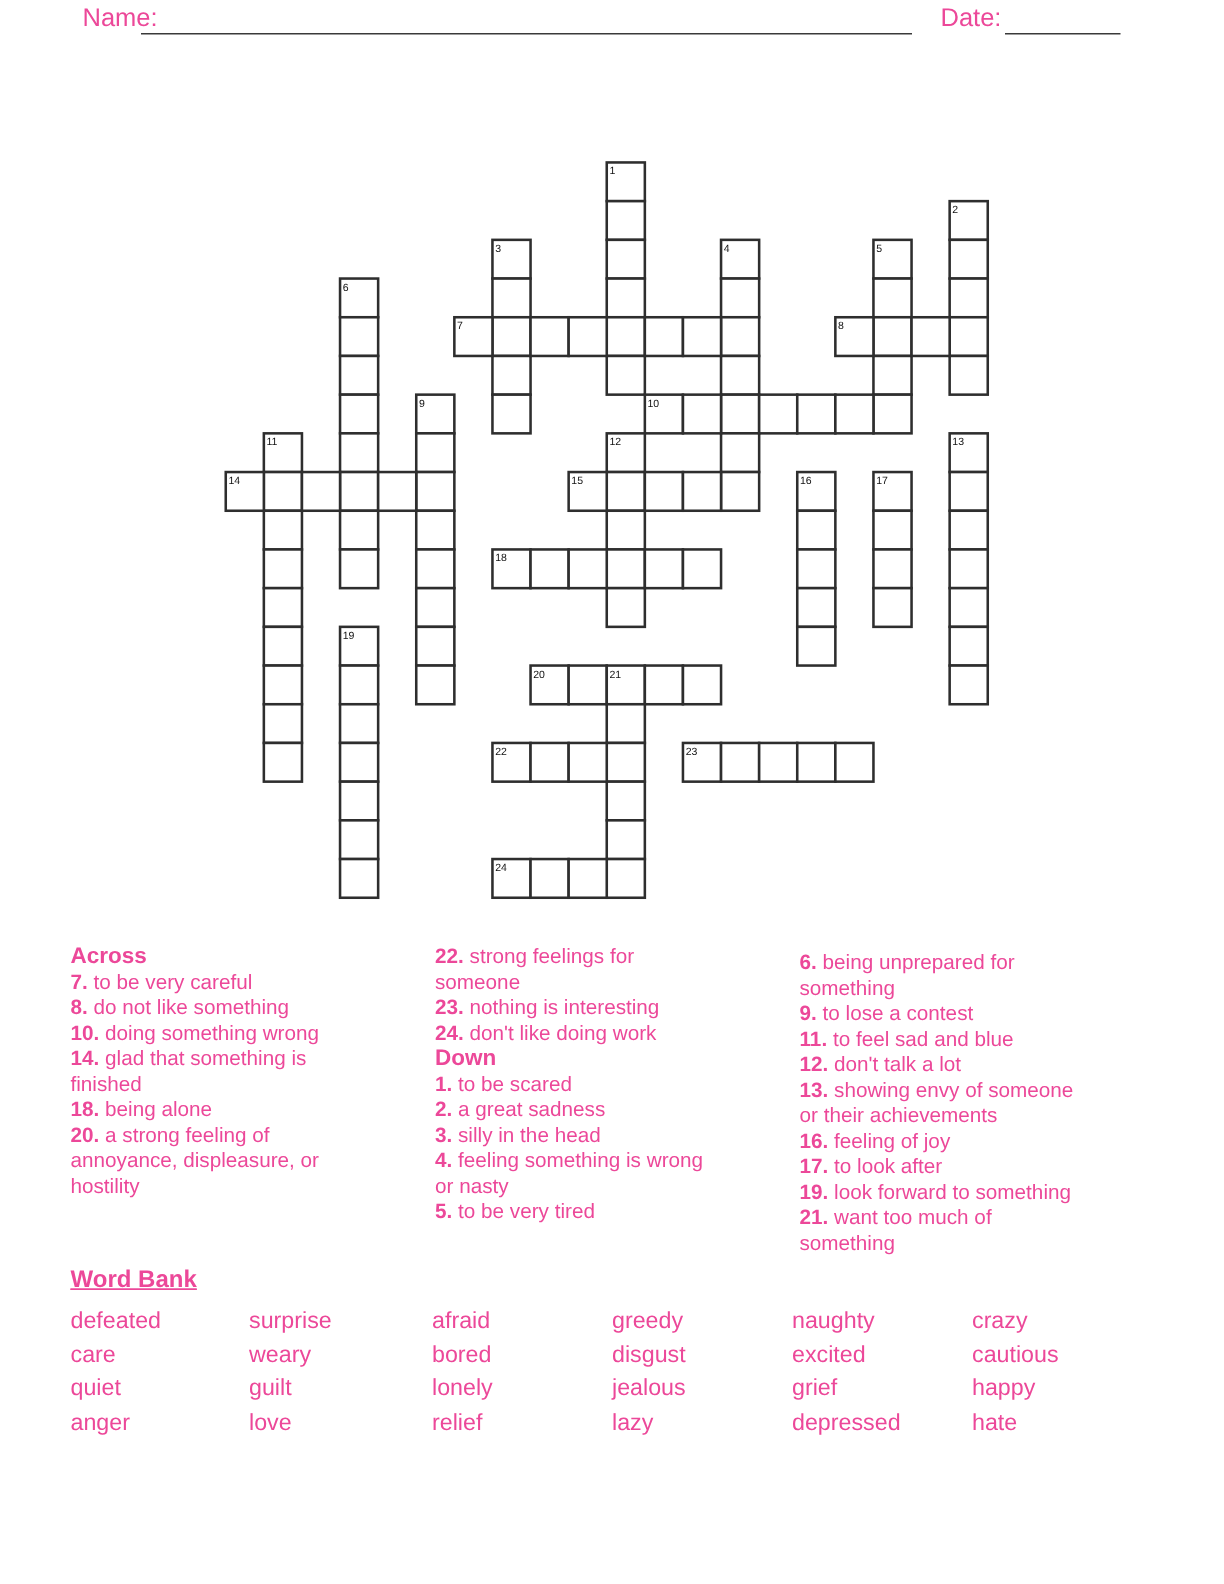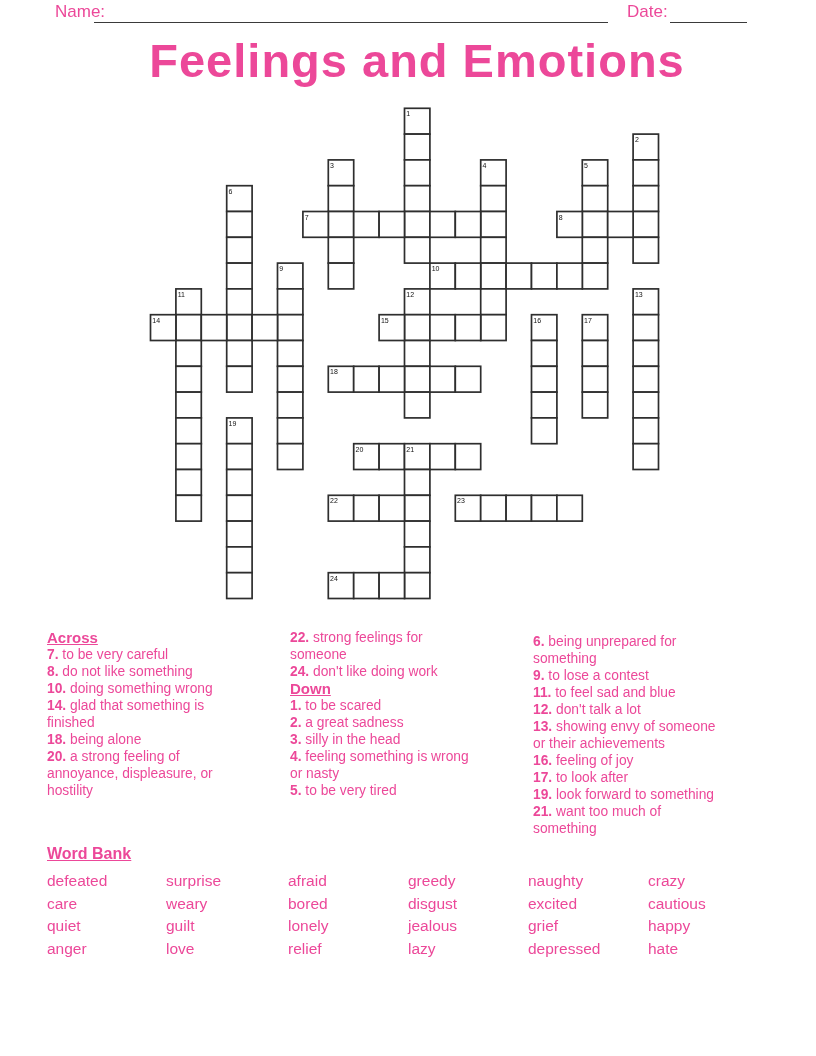--- a/index.html
+++ b/index.html
@@ -39,7 +39,6 @@
   <div class="hdr-label date-label">Date:</div>
   <div class="hdr-line date-line"></div>
 
-  <h1 class="title">Feelings and Emotions</h1>
 
   <svg id="grid-svg" width="816" height="625" viewBox="0 0 816 625">
       <rect x="404.5" y="108.3" width="25.4" height="25.8" fill="#ffffff" stroke="#2e2e2e" stroke-width="1.7"></rect>

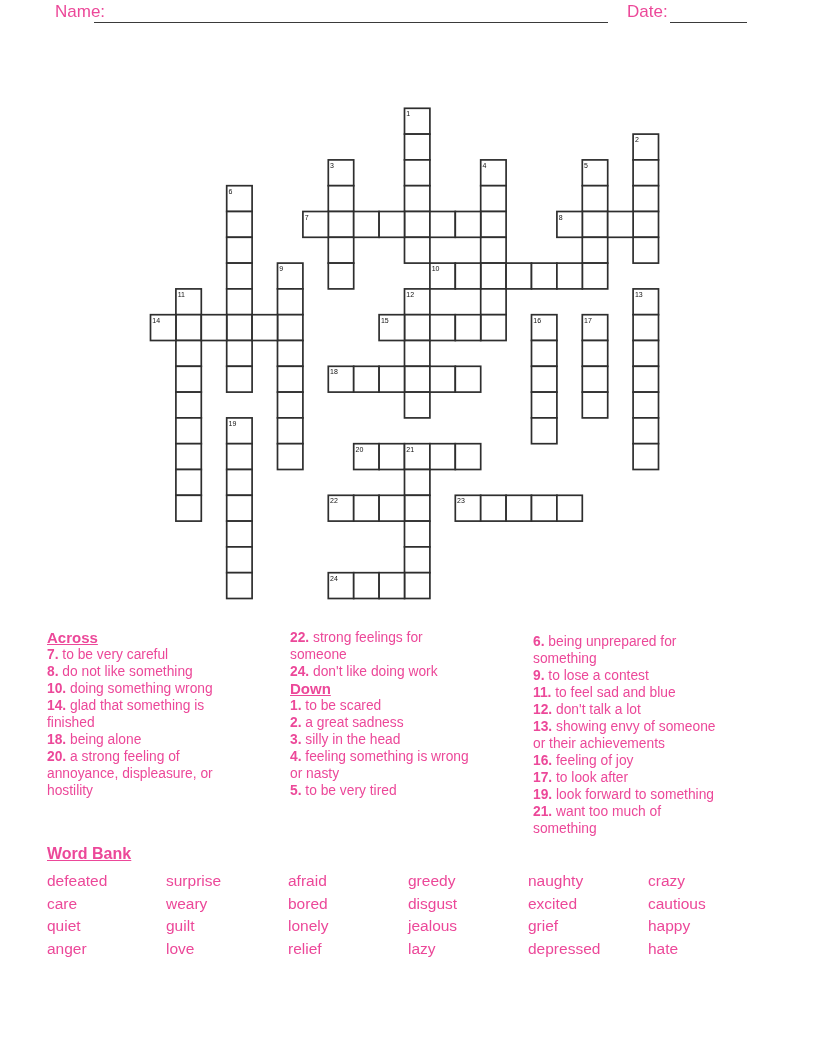--- a/index.html
+++ b/index.html
@@ -22,7 +22,7 @@
   .clue{margin:0;font-size:13.8px;line-height:17px;white-space:pre-wrap;}
   .clue b{font-weight:700;}
   .clue-heading{font-size:15px;line-height:17px;font-weight:700;}
-  .clue-heading span{text-decoration:underline;}
+  .clue-heading span{}
   .wordbank{position:absolute;left:47px;top:845px;width:740px;text-decoration:underline;}
   .wb-heading{font-size:16px;line-height:18px;font-weight:700;}
   .wb-heading span{text-decoration:underline;}

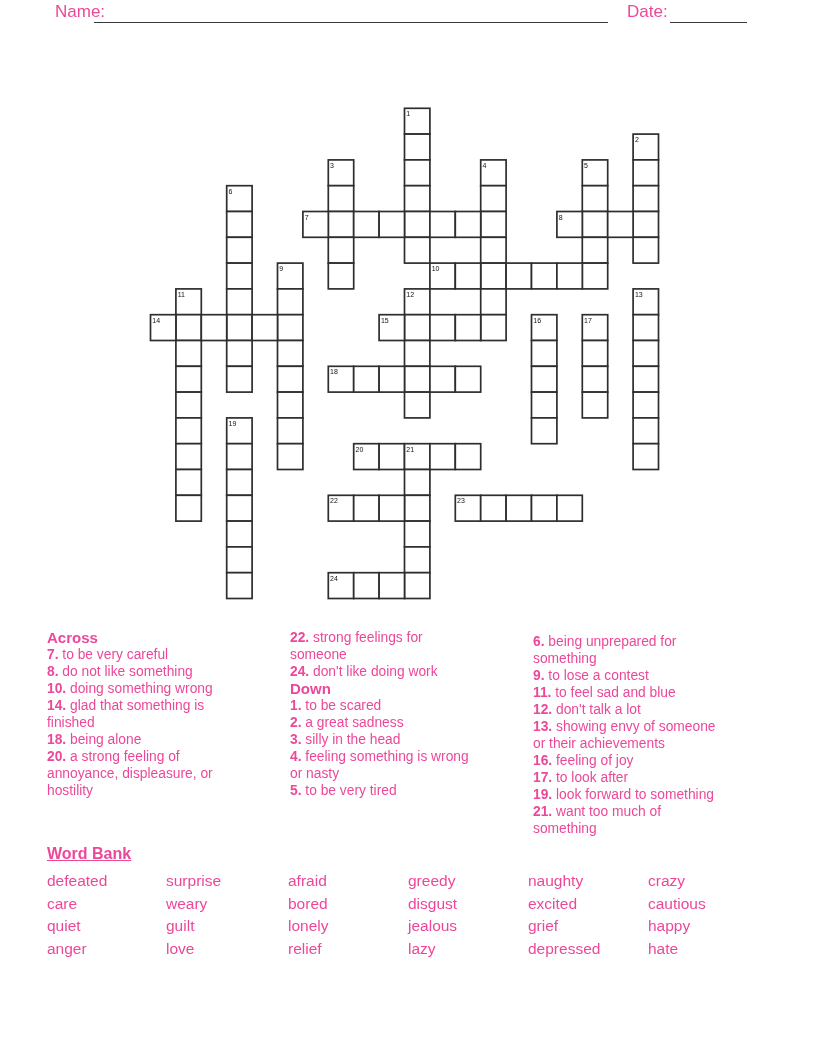--- a/index.html
+++ b/index.html
@@ -208,6 +208,7 @@
     <div class="clue-col" id="clue-col-1">
         <p class="clue"><b>22.</b> strong feelings for
 someone</p>
+        <p class="clue"><b>23.</b> nothing is interesting</p>
         <p class="clue"><b>24.</b> don't like doing work</p>
         <div class="clue-heading"><span>Down</span></div>
         <p class="clue"><b>1.</b> to be scared</p>

